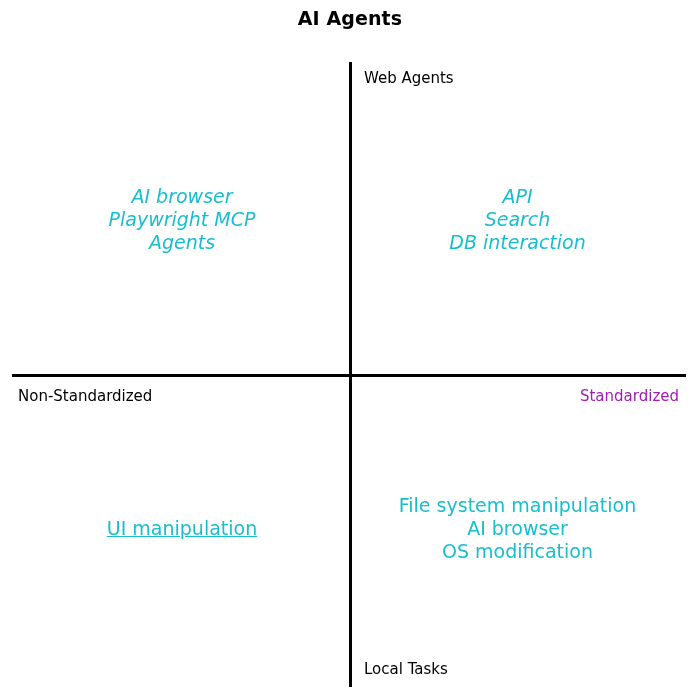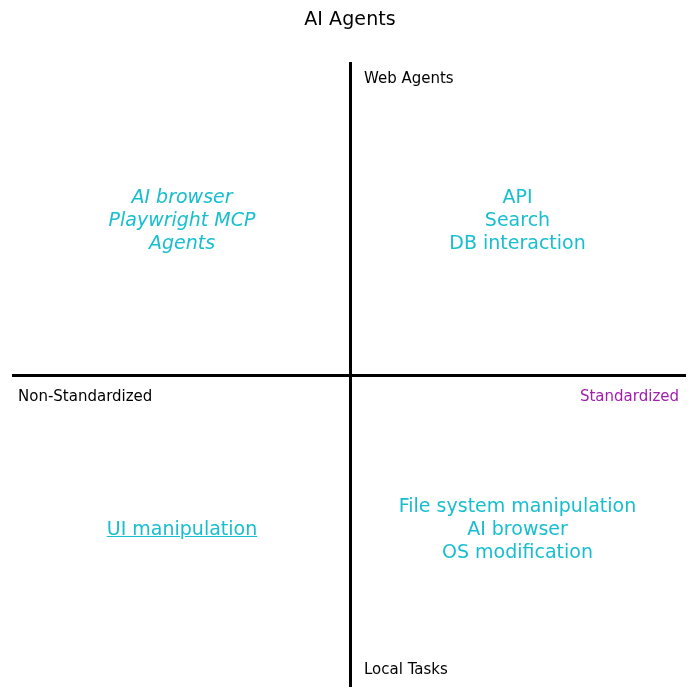--- a/index.html
+++ b/index.html
@@ -30,6 +30,7 @@
     color: #000000;
     letter-spacing: 0.1px;
     white-space: nowrap;
+    font-weight: bold;
   }
 
   

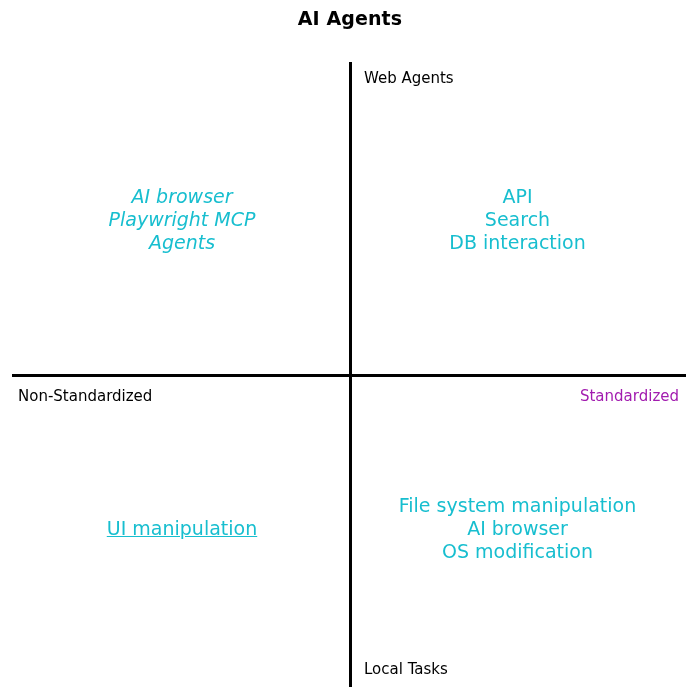--- a/index.html
+++ b/index.html
@@ -120,7 +120,7 @@
     <span class="item">Agents</span>
   </div>
 
-  <div class="quadrant quadrant--top-right" style="color: rgb(23, 190, 207);">
+  <div class="quadrant quadrant--top-right" style="color: rgb(23, 190, 207); font-style: italic;">
     <span class="item">API</span>
     <span class="item">Search</span>
     <span class="item">DB interaction</span>

